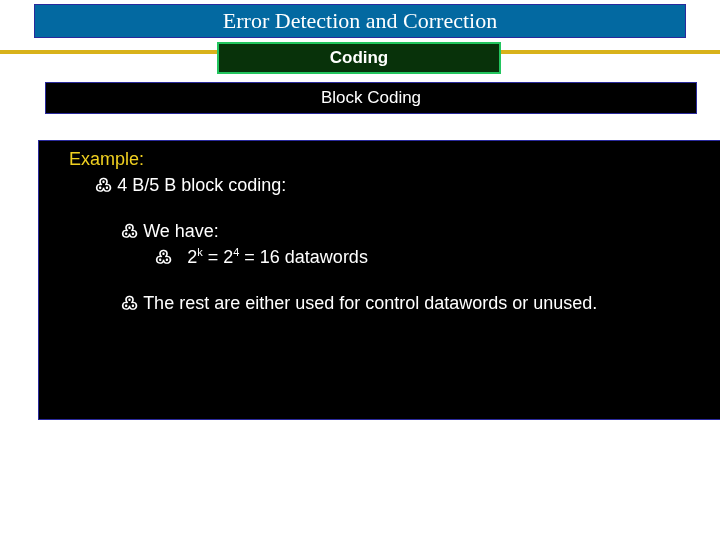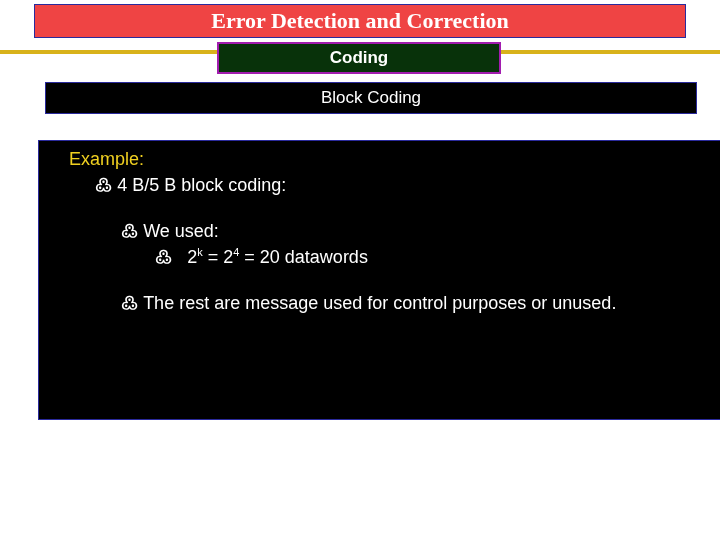--- a/index.html
+++ b/index.html
@@ -27,11 +27,11 @@
     left: 34px;
     width: 650px;
     height: 32px;
-    background: #ef4444;
+    background: #0369a1;
     border: 1px solid #2a2a9c;
     color: #fff;
     font-family: "Times New Roman", serif;
-    font-weight: bold;
+    font-weight: normal;
     font-size: 22px;
     text-align: center;
     line-height: 32px;

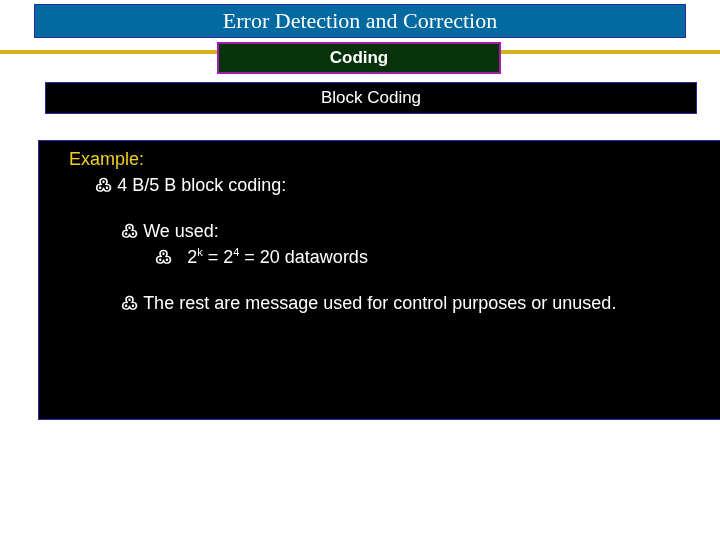--- a/index.html
+++ b/index.html
@@ -43,7 +43,7 @@
     width: 280px;
     height: 28px;
     background: #08320a;
-    border: 2px solid #a21caf;
+    border: 2px solid #22c55e;
     color: #fff;
     font-weight: bold;
     font-size: 17px;

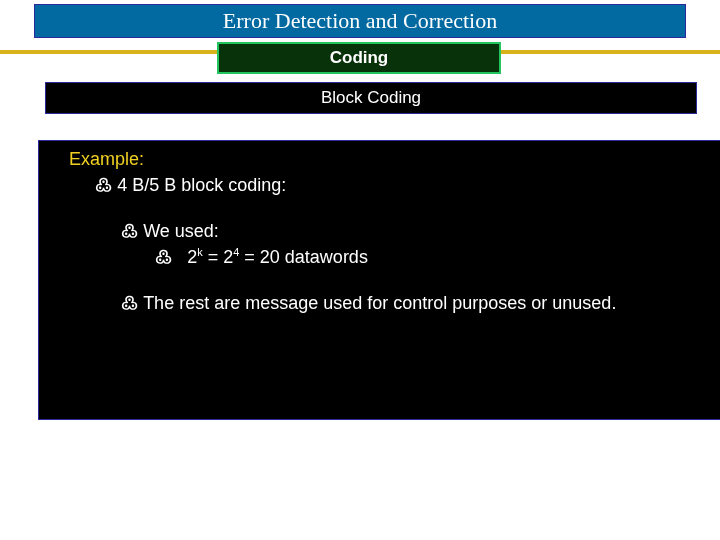--- a/index.html
+++ b/index.html
@@ -113,7 +113,7 @@
 
     <div class="line l2">
       <span class="bullet">߷</span>
-      <span>We used:</span>
+      <span>We have:</span>
     </div>
 
     <div class="line l3">

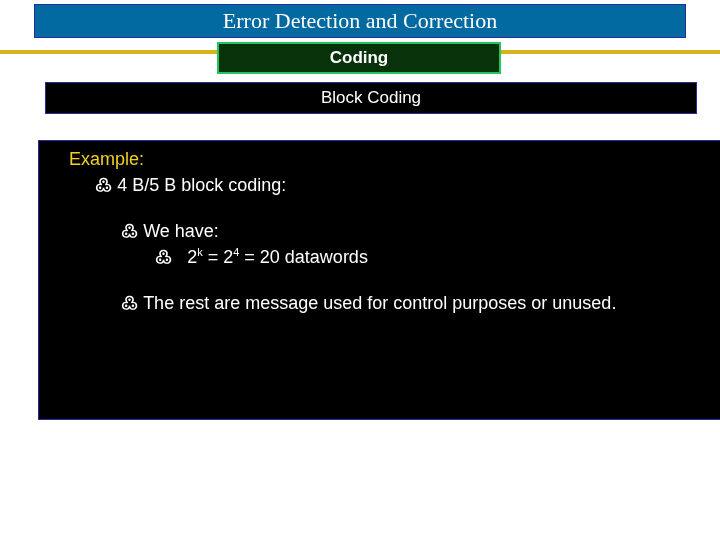--- a/index.html
+++ b/index.html
@@ -118,7 +118,7 @@
 
     <div class="line l3">
       <span class="bullet">߷</span>&nbsp;&nbsp;
-      <span>2</span><sup>k</sup><span> = 2</span><sup>4</sup><span> = 20 datawords</span>
+      <span>2</span><sup>k</sup><span> = 2</span><sup>4</sup><span> = 16 datawords</span>
     </div>
 
 

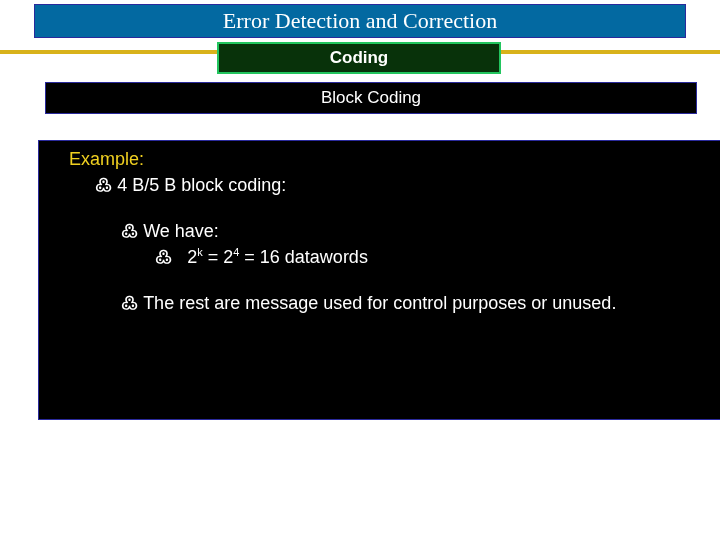--- a/index.html
+++ b/index.html
@@ -127,7 +127,7 @@
 
     <div class="line l2">
       <span class="bullet">߷</span>
-      <span>The rest are message used for control purposes or unused.</span>
+      <span>The rest are either used for control datawords or unused.</span>
     </div>
   </div>
 

